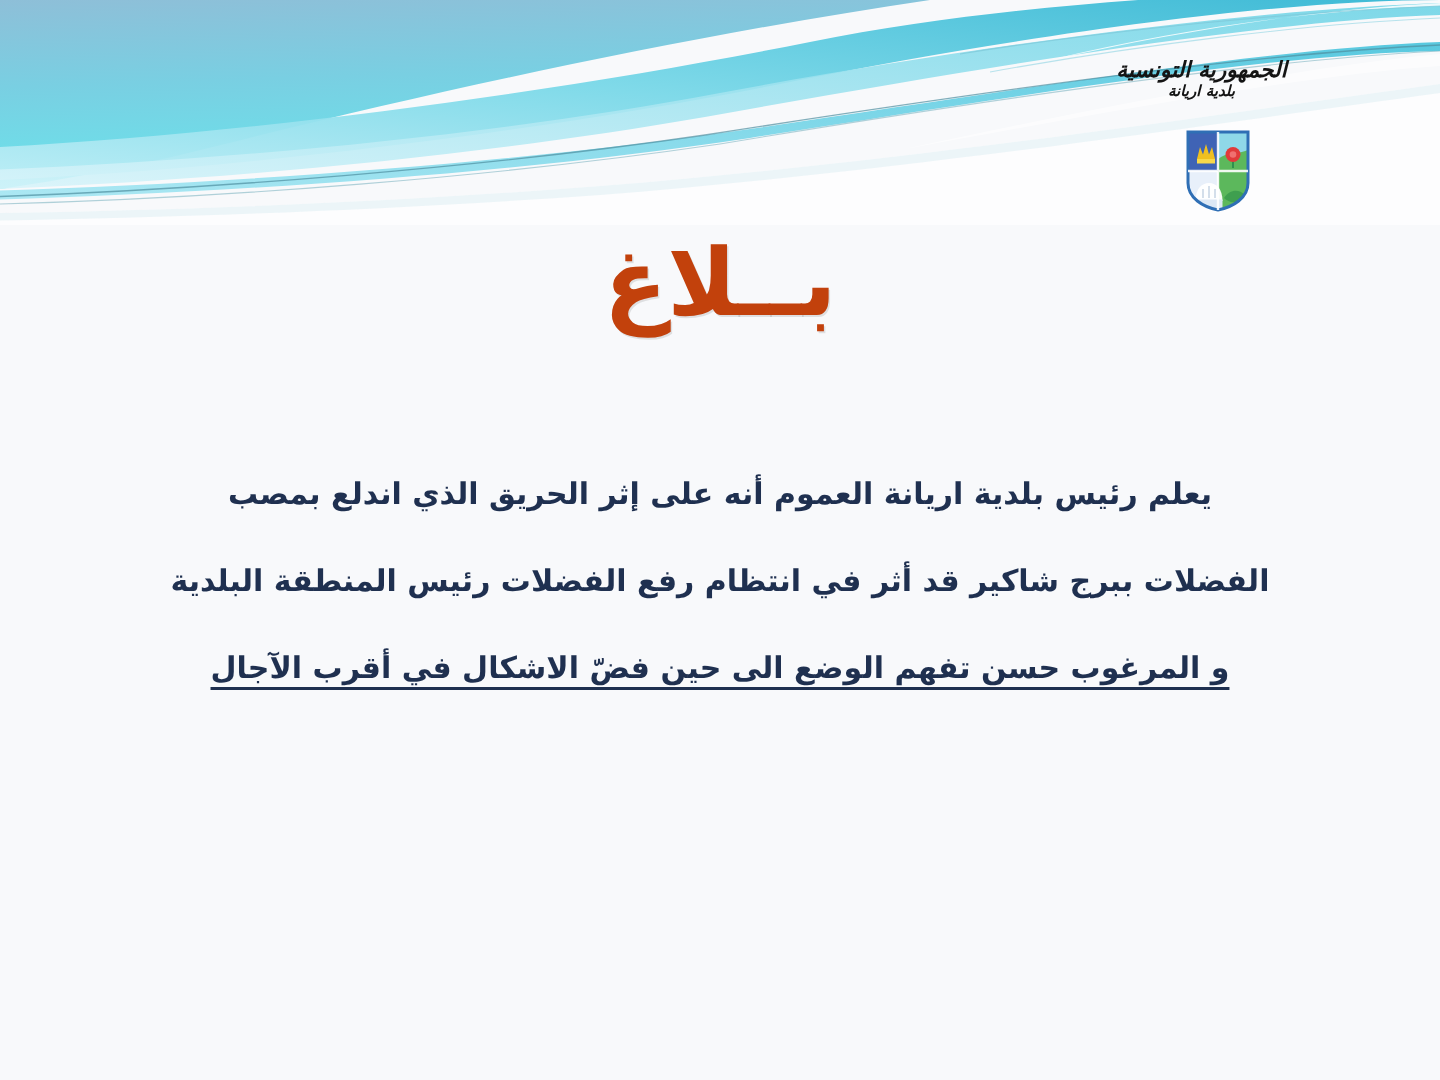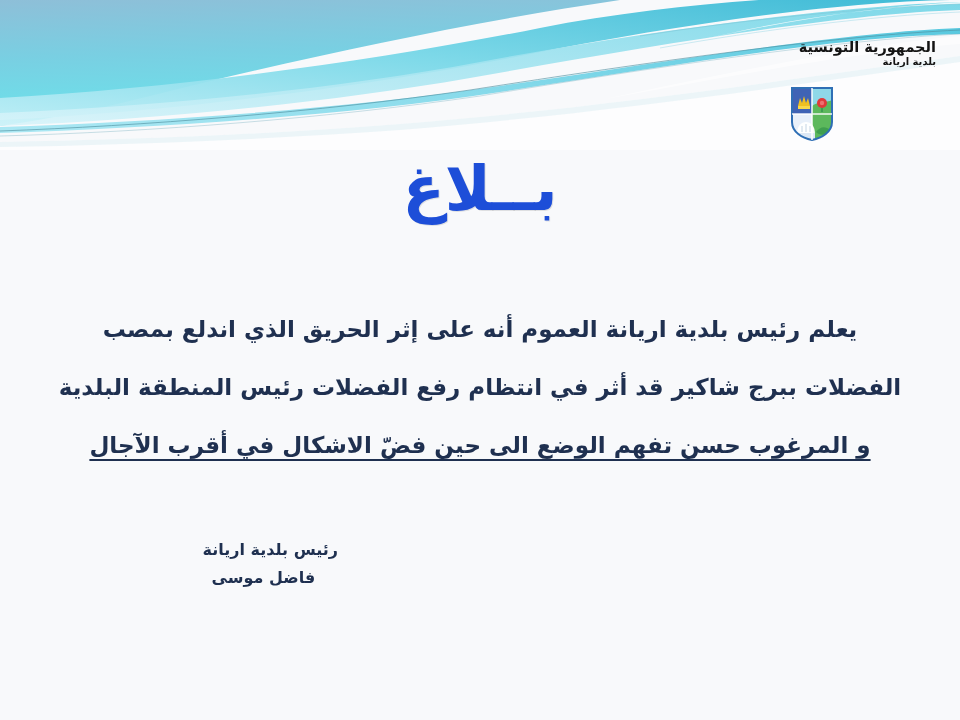--- a/index.html
+++ b/index.html
@@ -19,8 +19,8 @@
   
   .org-block{
     position:absolute;top:38px;right:24px;
-    text-align:right;width:270px;
-    color:#141414;line-height:1.25;
+    text-align:center;width:270px;
+    color:#141414;line-height:1.25;font-style:italic;
   }
   .org-line{
     font-size:14.5px;font-weight:bold;

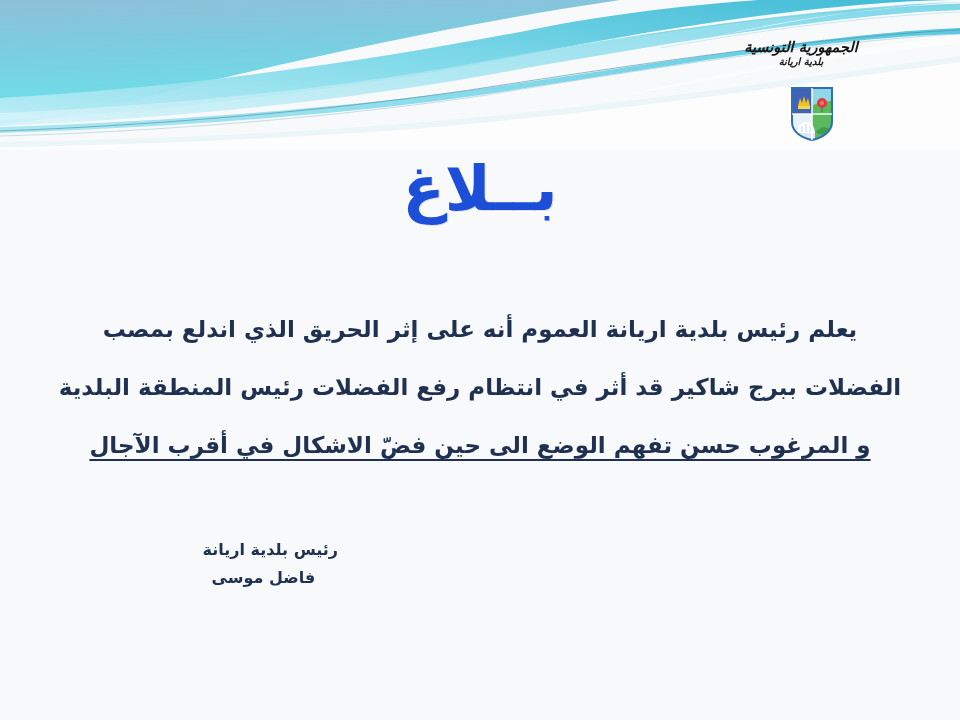--- a/index.html
+++ b/index.html
@@ -36,7 +36,7 @@
   .title{
     position:absolute;top:152px;left:0;width:960px;
     text-align:center;
-    color:#1d4ed8;
+    color:#c2410c;
     font-size:62px;font-weight:bold;
     direction:rtl;letter-spacing:0;
     text-shadow:1px 1px 0 rgba(0,0,0,.10);

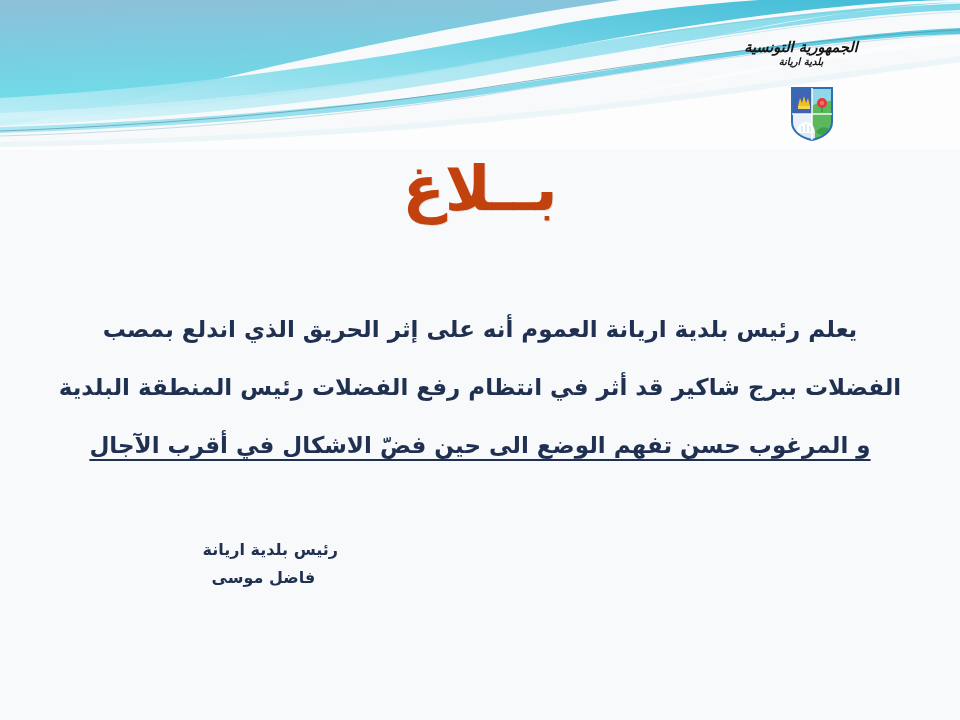--- a/index.html
+++ b/index.html
@@ -47,7 +47,7 @@
     position:absolute;top:300px;right:48px;left:48px;
     direction:rtl;text-align:center;
     color:#1f3050;
-    font-size:23px;font-weight:bold;
+    font-size:20px;font-weight:bold;
     line-height:58px;
   }
   .body-line{white-space:nowrap;}

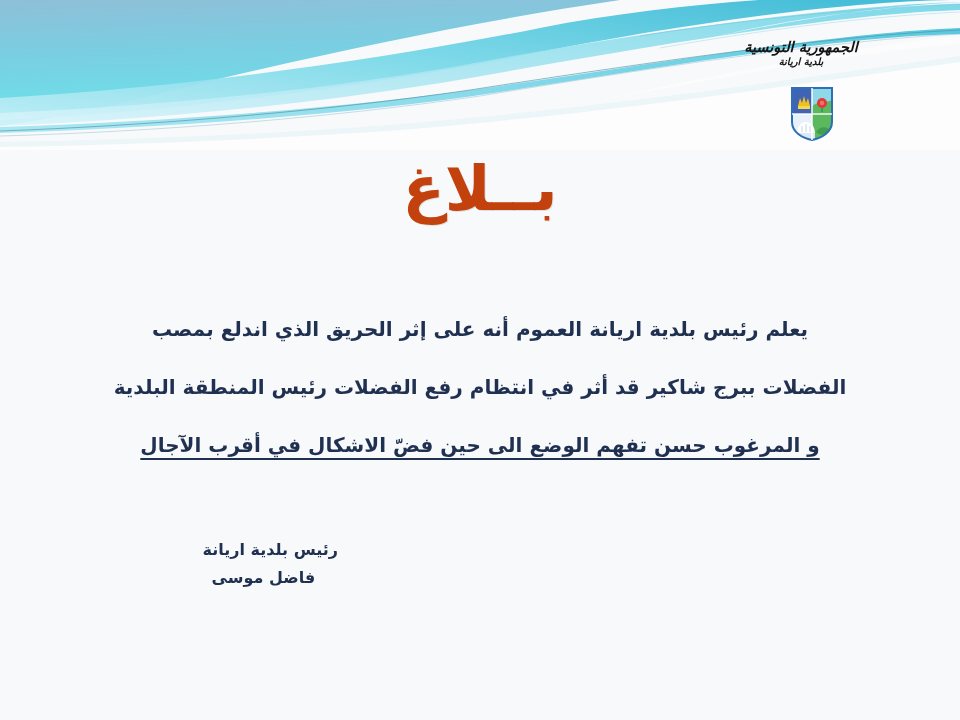--- a/index.html
+++ b/index.html
@@ -163,10 +163,6 @@
     <div class="body-line underline">و المرغوب حسن تفهم الوضع الى حين فضّ الاشكال في أقرب الآجال</div>
   </div>
 
-  <div class="sign">
-    <div>رئيس بلدية اريانة</div>
-    <div class="sign-name">فاضل موسى</div>
-  </div>
 
 </div>
 

